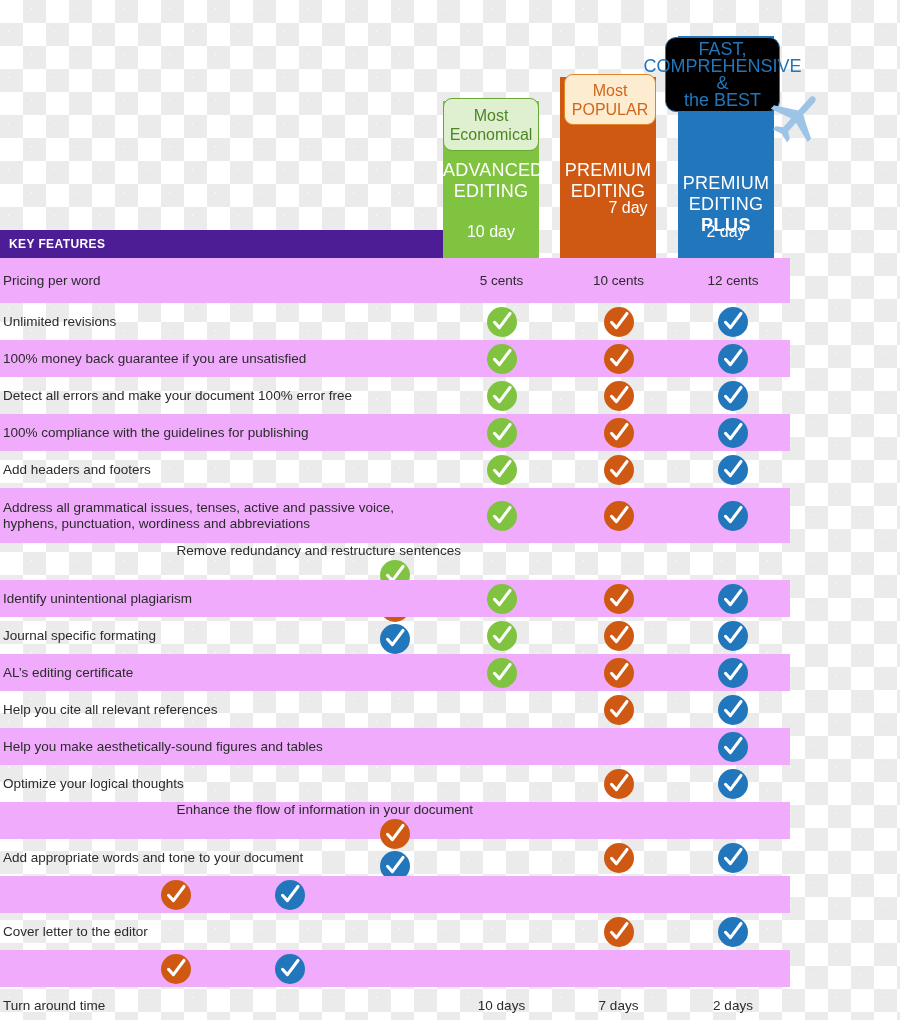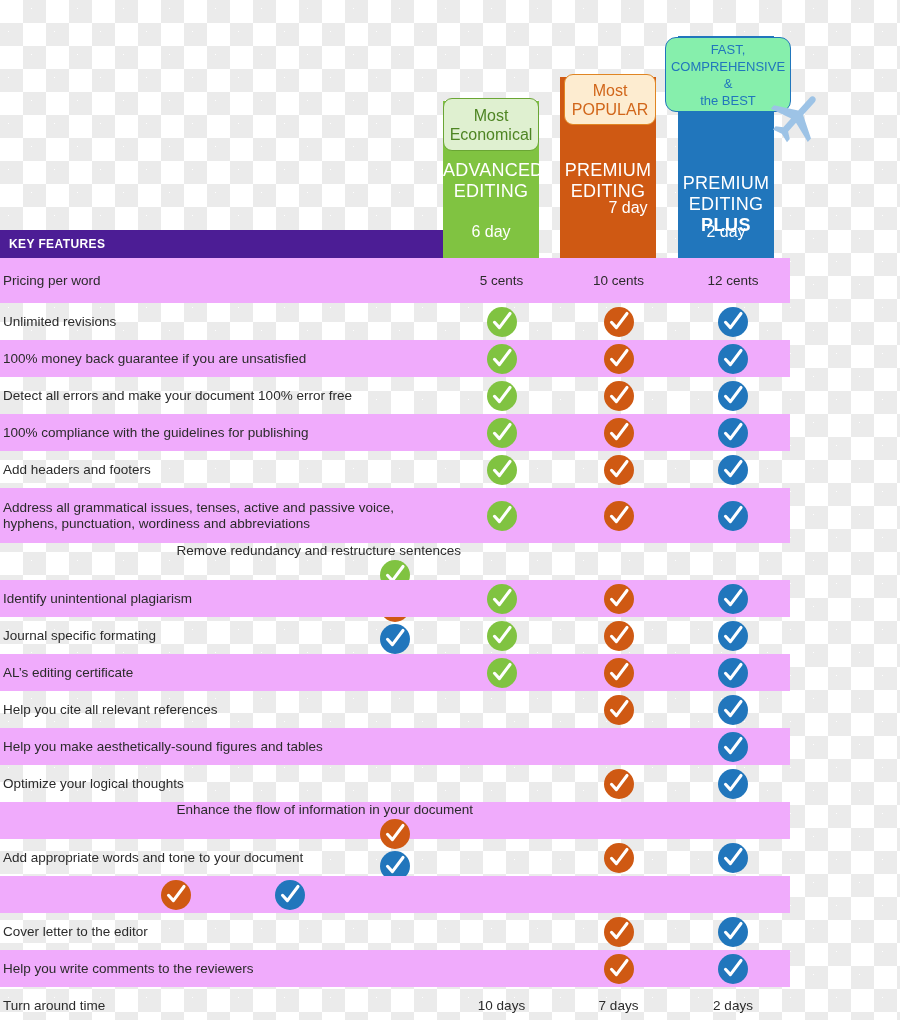--- a/index.html
+++ b/index.html
@@ -99,11 +99,11 @@
   }
   .badge-blue {
     left: 665px; top: 37px;
-    width: 126px; height: 75px;
-    background: #86efac;
+    width: 115px; height: 75px;
+    background: #000000;
     border: 1.8px solid #2176bc;
     color: #2176bc;
-    font-size: 13px;
+    font-size: 18px;
     line-height: 17px;
     font-weight: 400;
     border-radius: 11px;

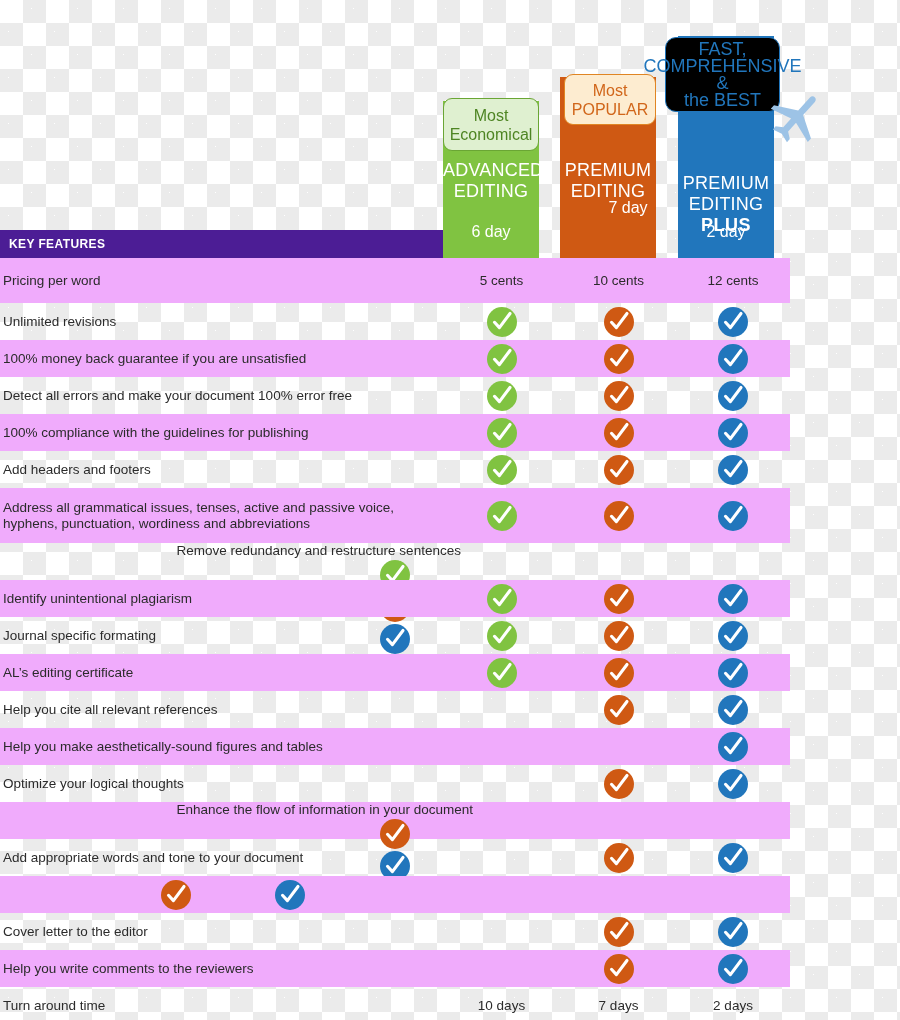--- a/index.html
+++ b/index.html
@@ -192,7 +192,7 @@
   <div class="plan-col green">
     <div class="plan-title">ADVANCED
 EDITING</div>
-    <div class="plan-days">6 day</div>
+    <div class="plan-days">10 day</div>
   </div>
 
   <div class="plan-col orange">

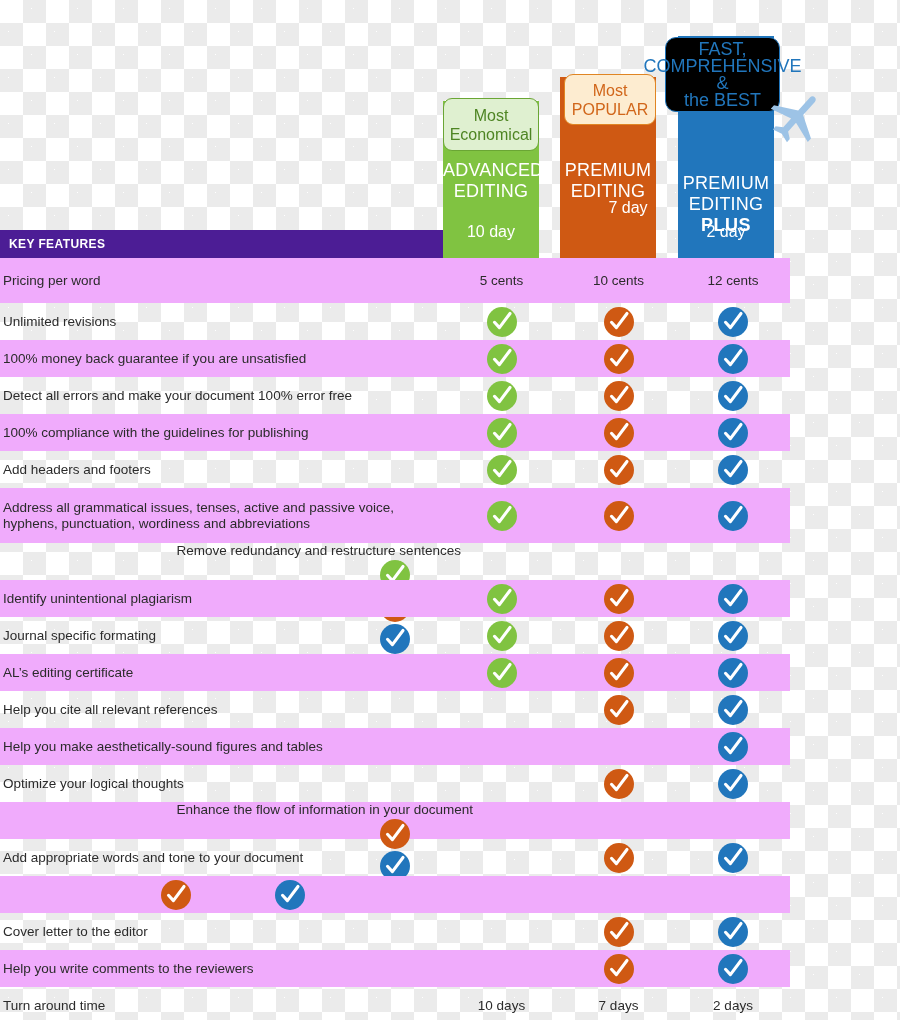--- a/index.html
+++ b/index.html
@@ -552,7 +552,6 @@
         </div>
       </div>
       <div class="trow opaque" style="height: 37px;">
-        <div class="cell-label">Help you write comments to the reviewers</div>
         <div class="cell-mark"></div>
         <div class="cell-mark">
           <svg class="check" viewBox="0 0 32 32">

